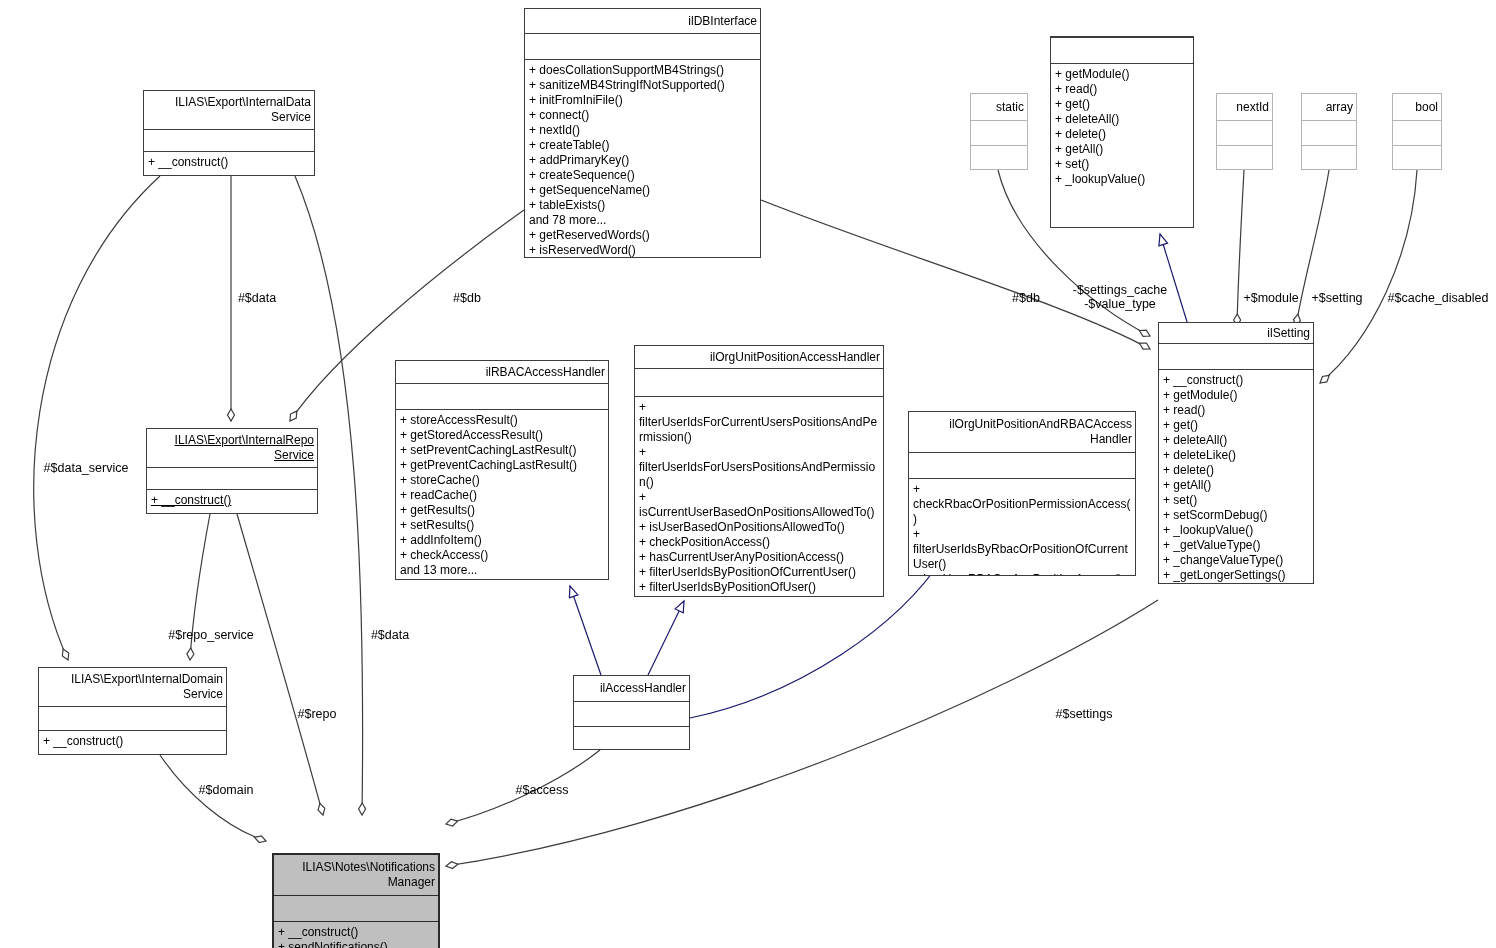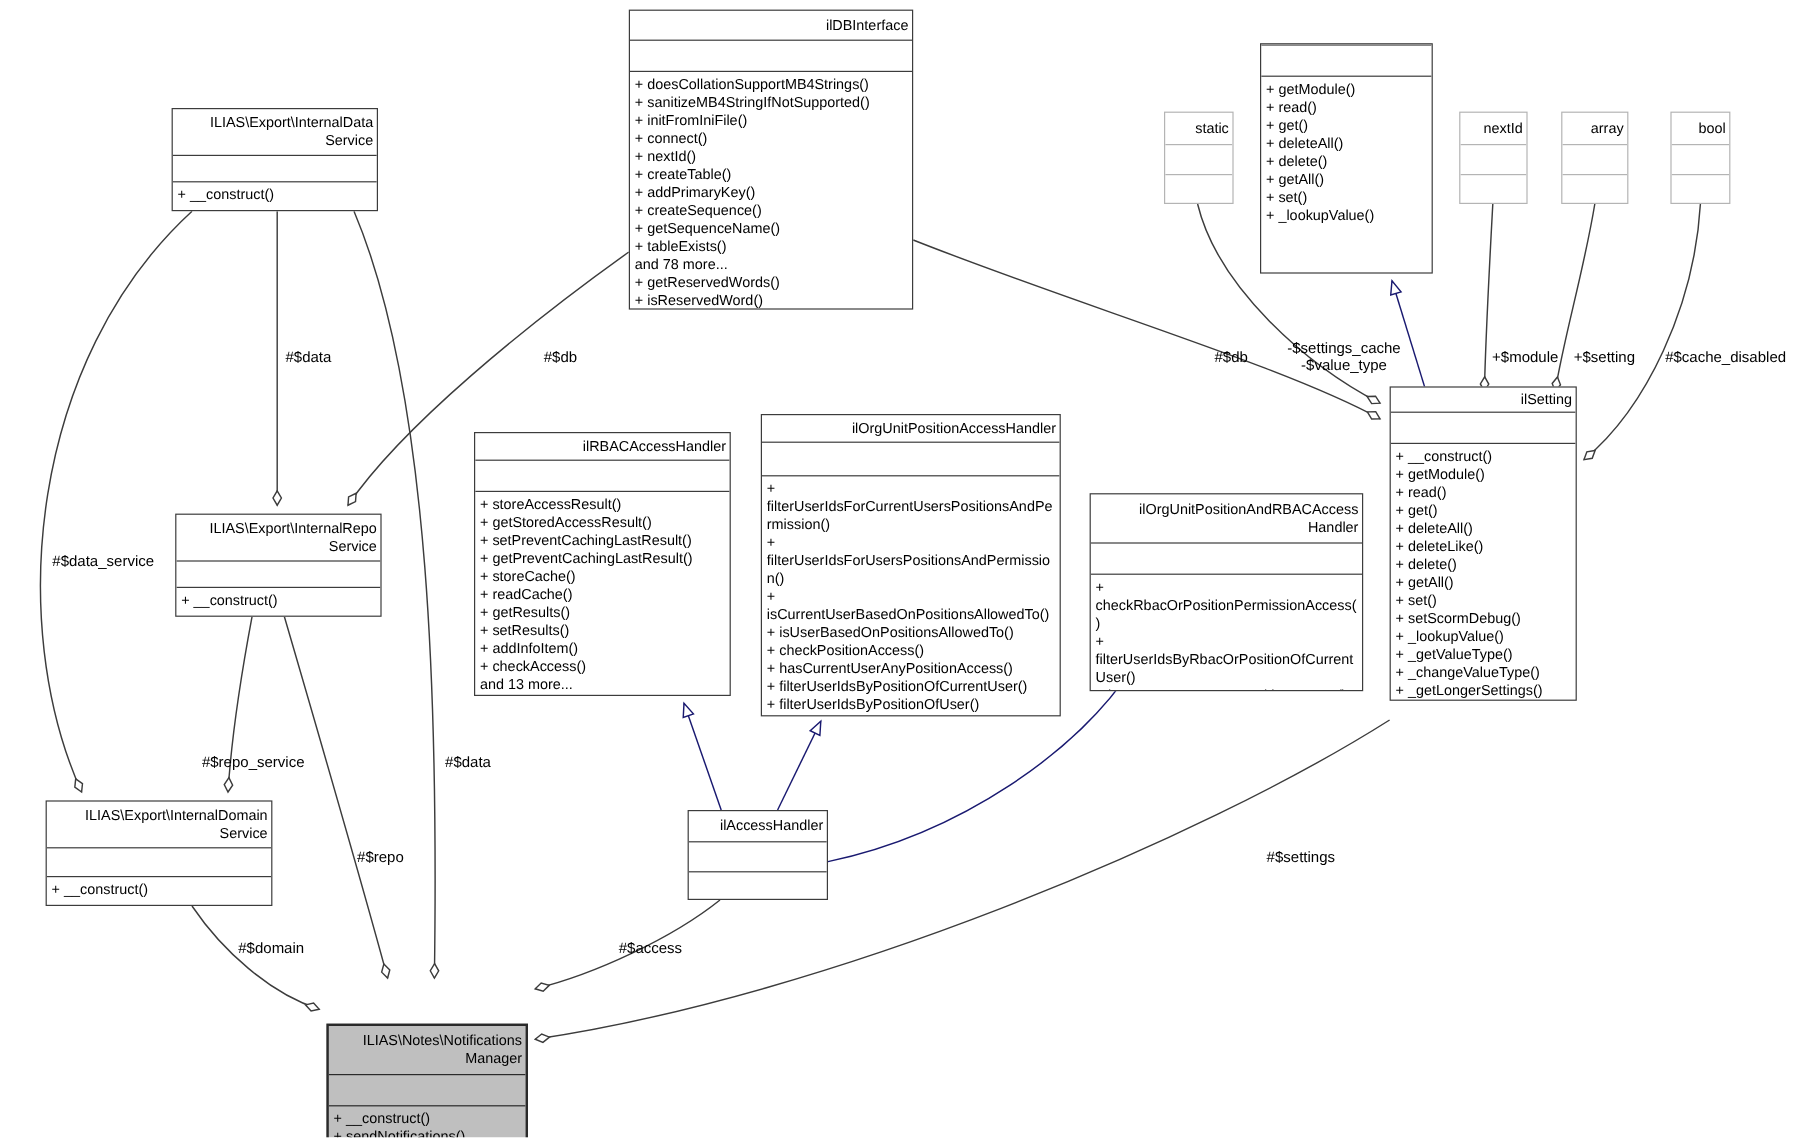--- a/index.html
+++ b/index.html
@@ -142,7 +142,7 @@
         <div>+ __construct()</div>
       </div>
     </div>
-    <div class="node normal" style="left: 146px; top: 428px; width: 172px; height: 86px;">
+    <div class="node normal" style="left: 146px; top: 428px; width: 172px; height: 86px; text-decoration: underline;">
       <div class="title" style="height: 38px;">
         <div>ILIAS\Export\InternalRepo</div>
         <div>Service</div>

